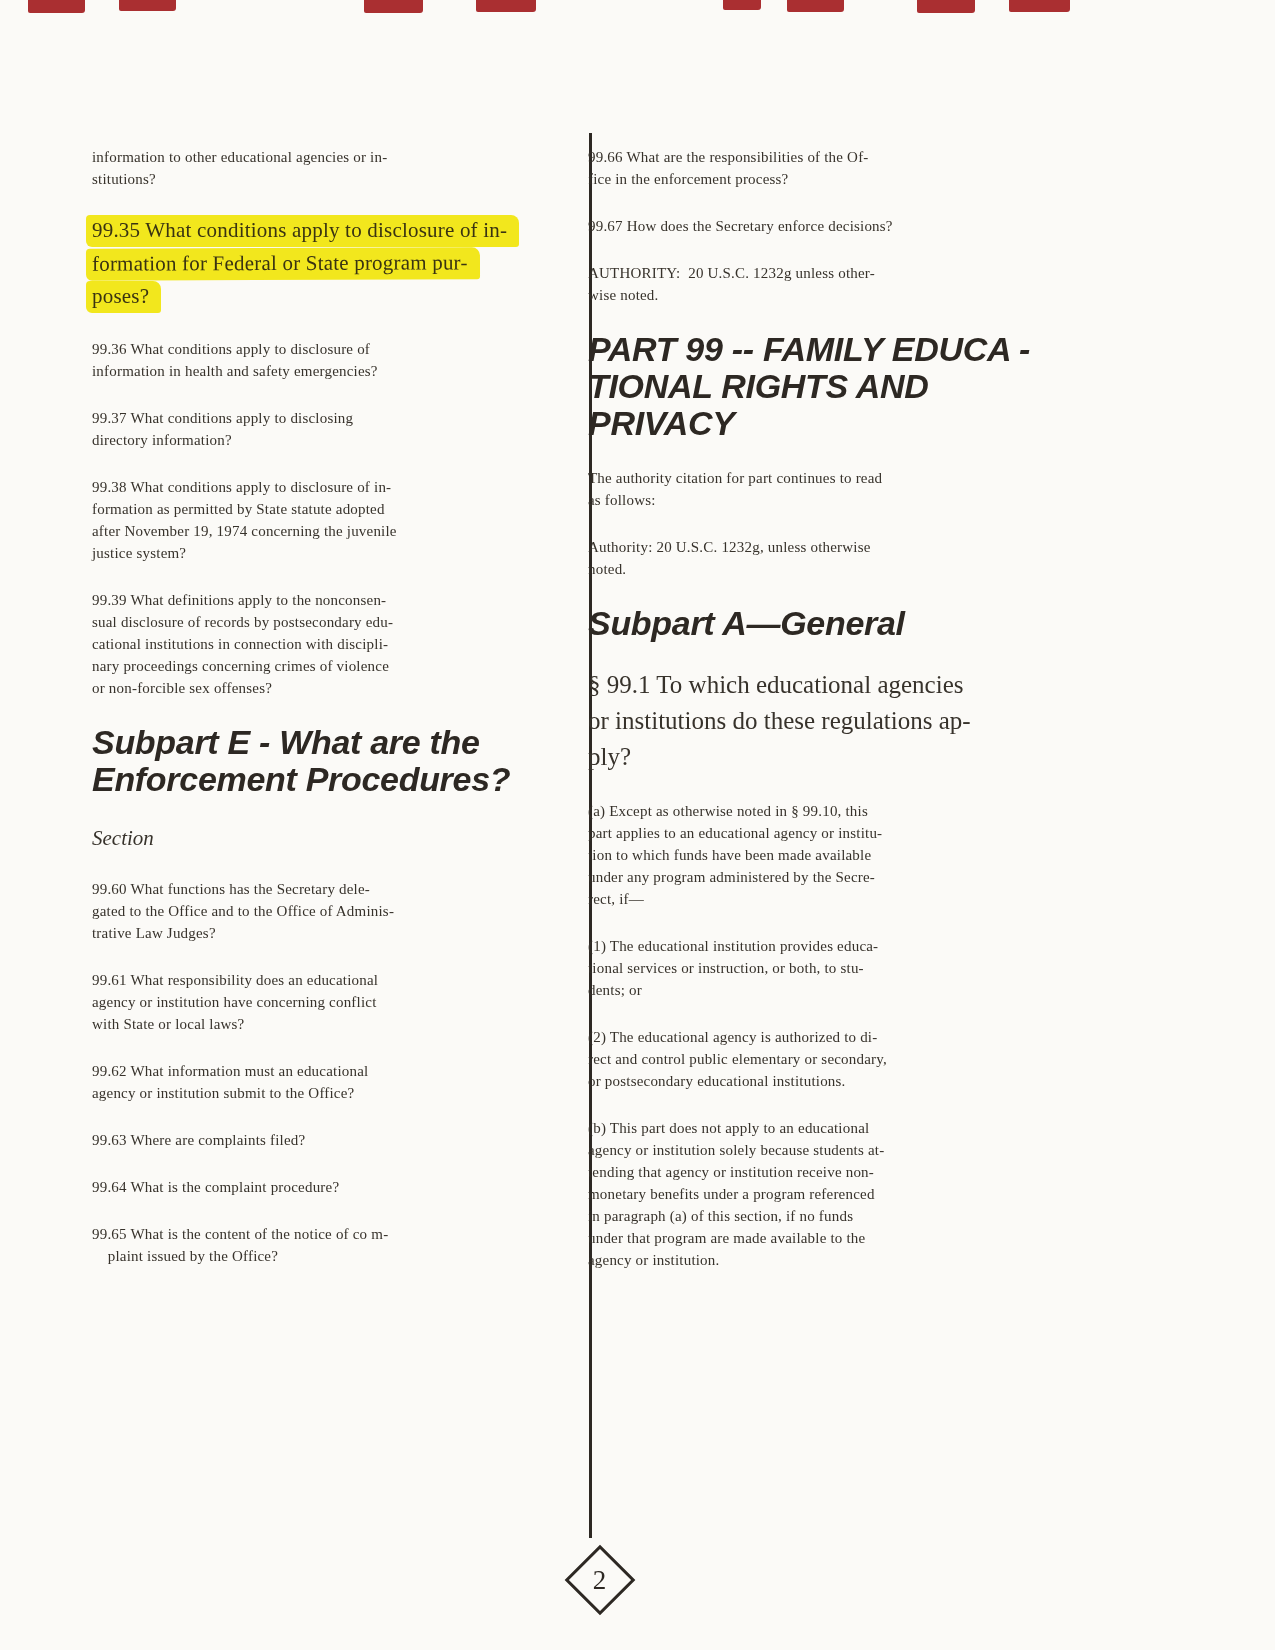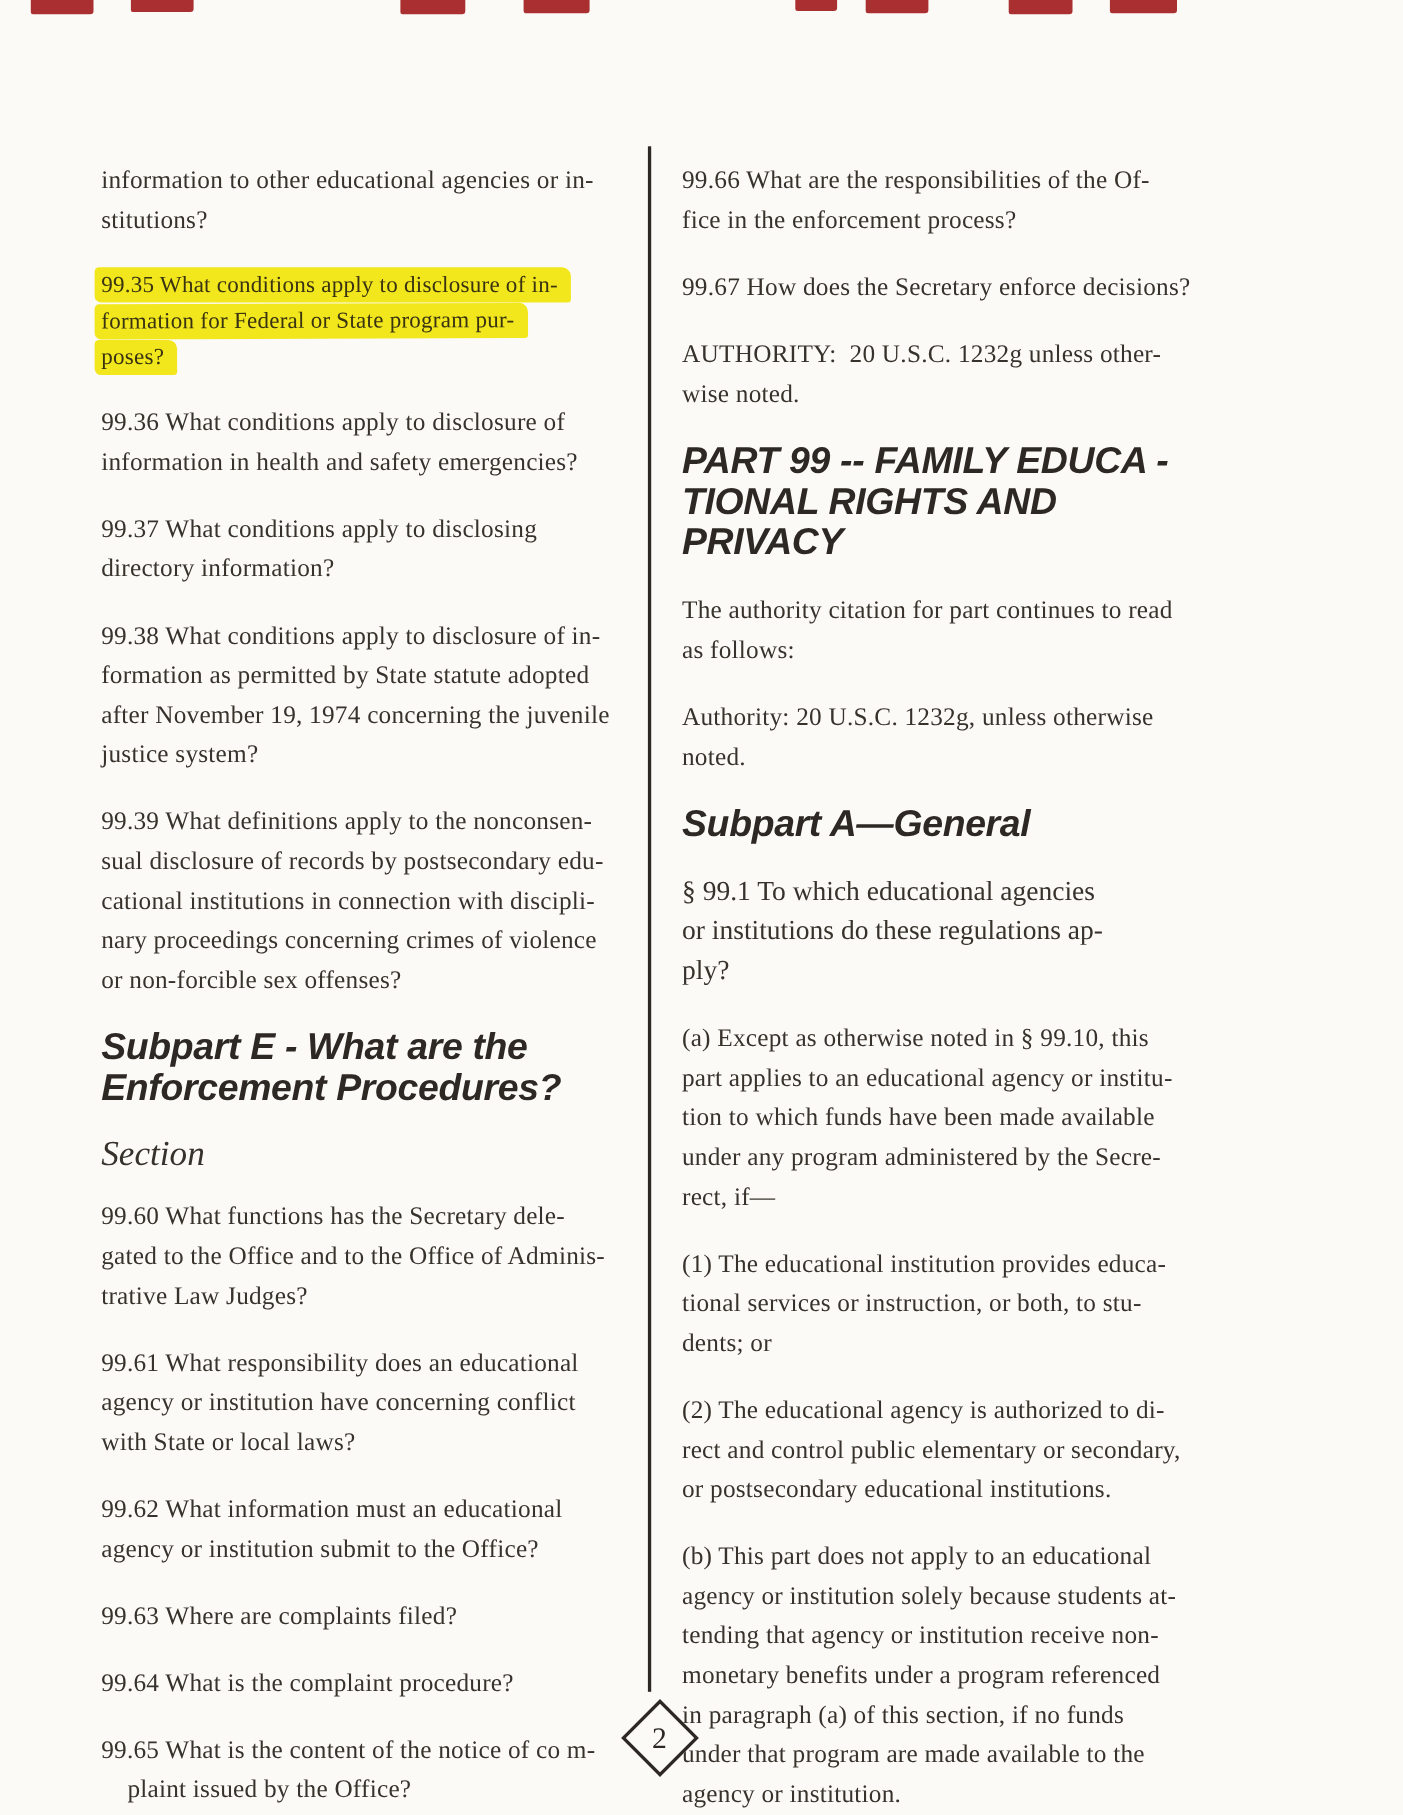--- a/index.html
+++ b/index.html
@@ -36,7 +36,7 @@
 
   .para{
     white-space:pre-line;
-    font-size:23px;line-height:36px;
+    font-size:15px;line-height:22px;
     margin:0 0 25px 0;
     letter-spacing:.2px;
   }

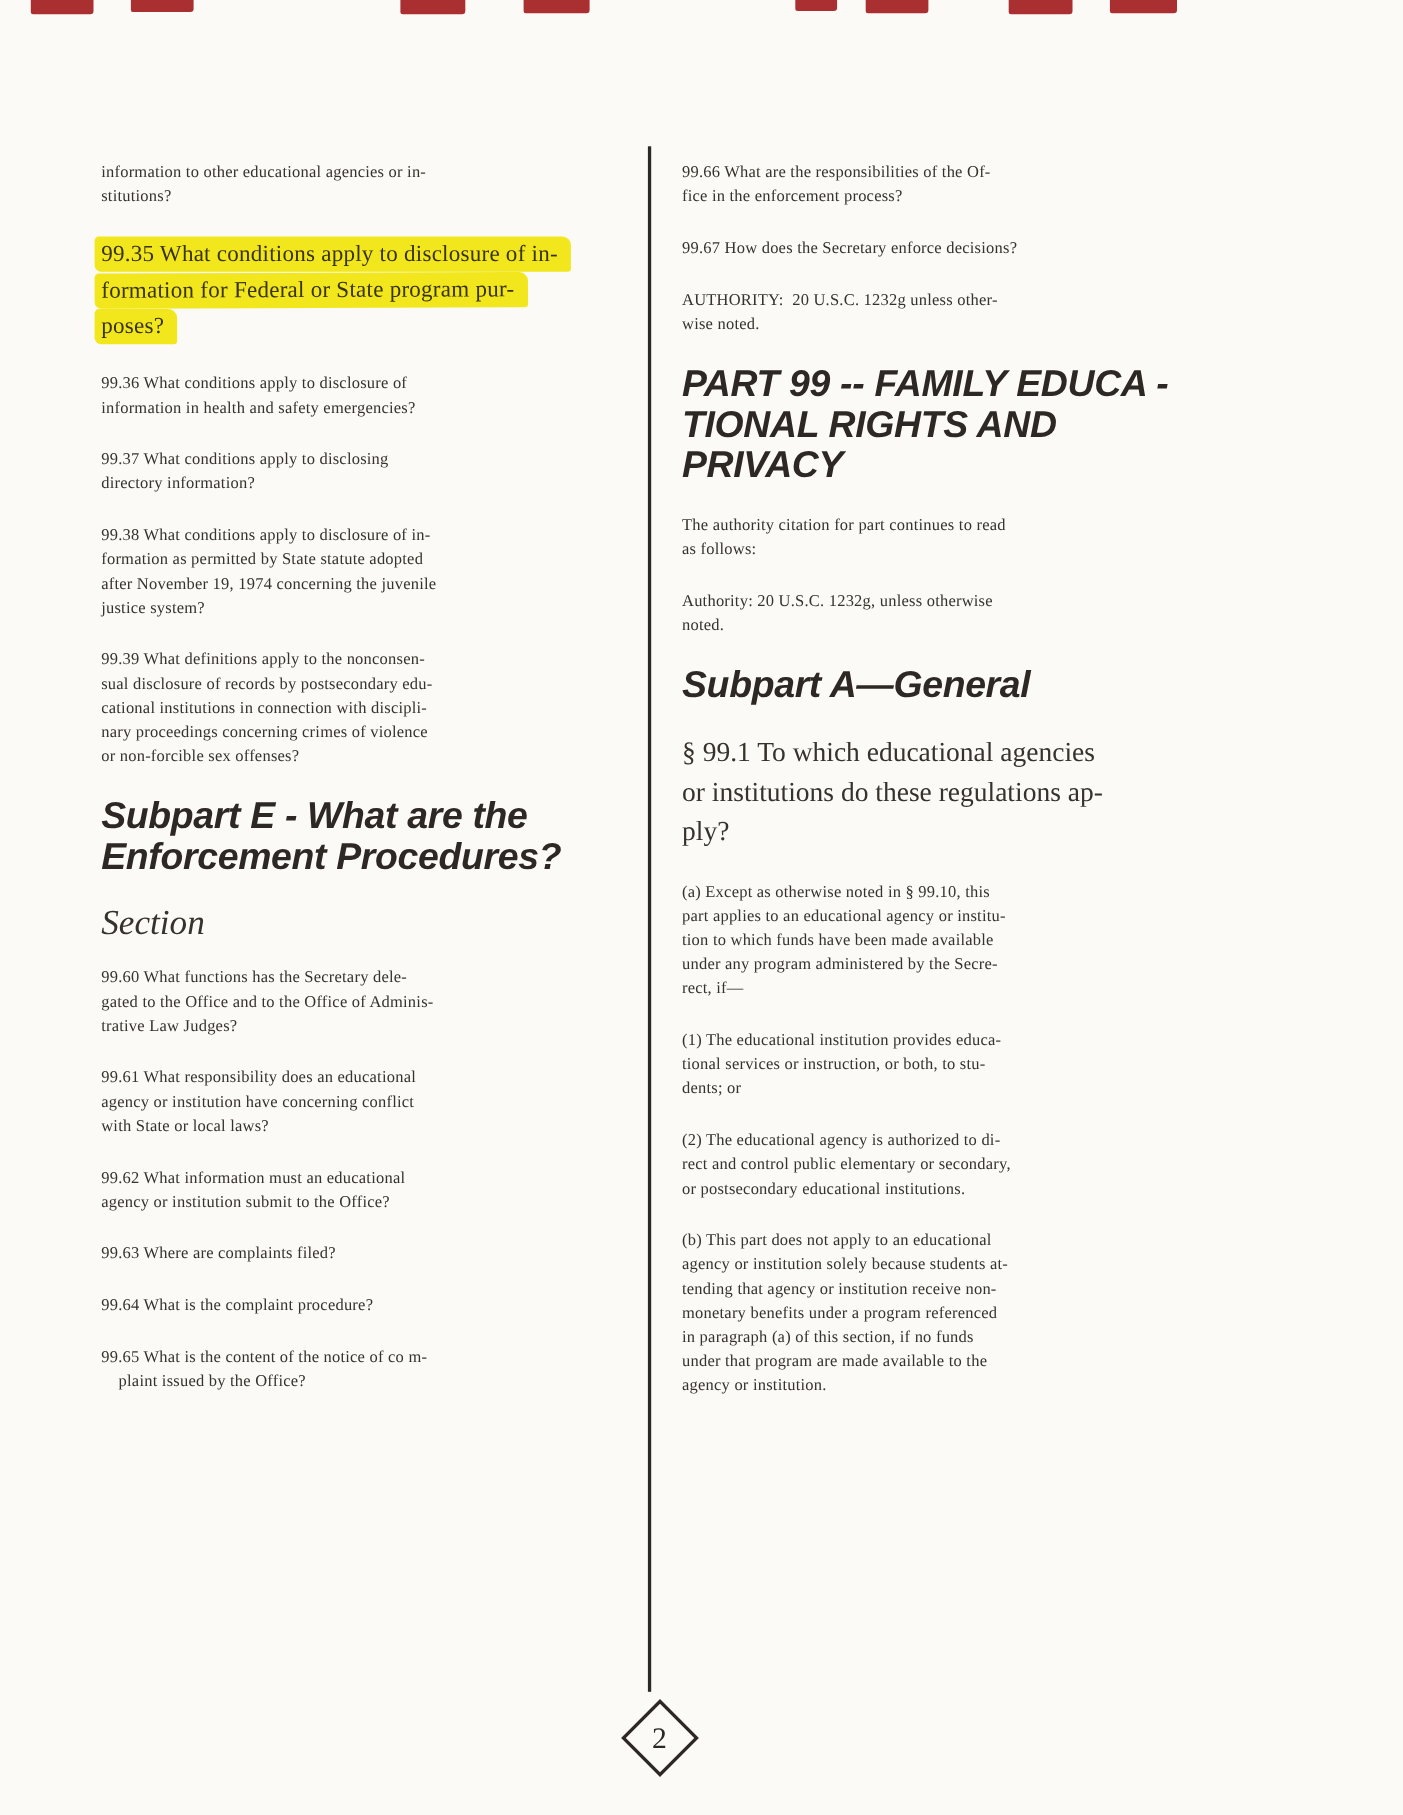--- a/index.html
+++ b/index.html
@@ -26,7 +26,7 @@
 
   .col{position:absolute;top:146px;}
   .col-left{left:92px;width:482px;}
-  .col-right{left:620px;width:478px;}
+  .col-right{left:588px;width:478px;}
 
   .divider{
     position:absolute;left:589px;top:133px;

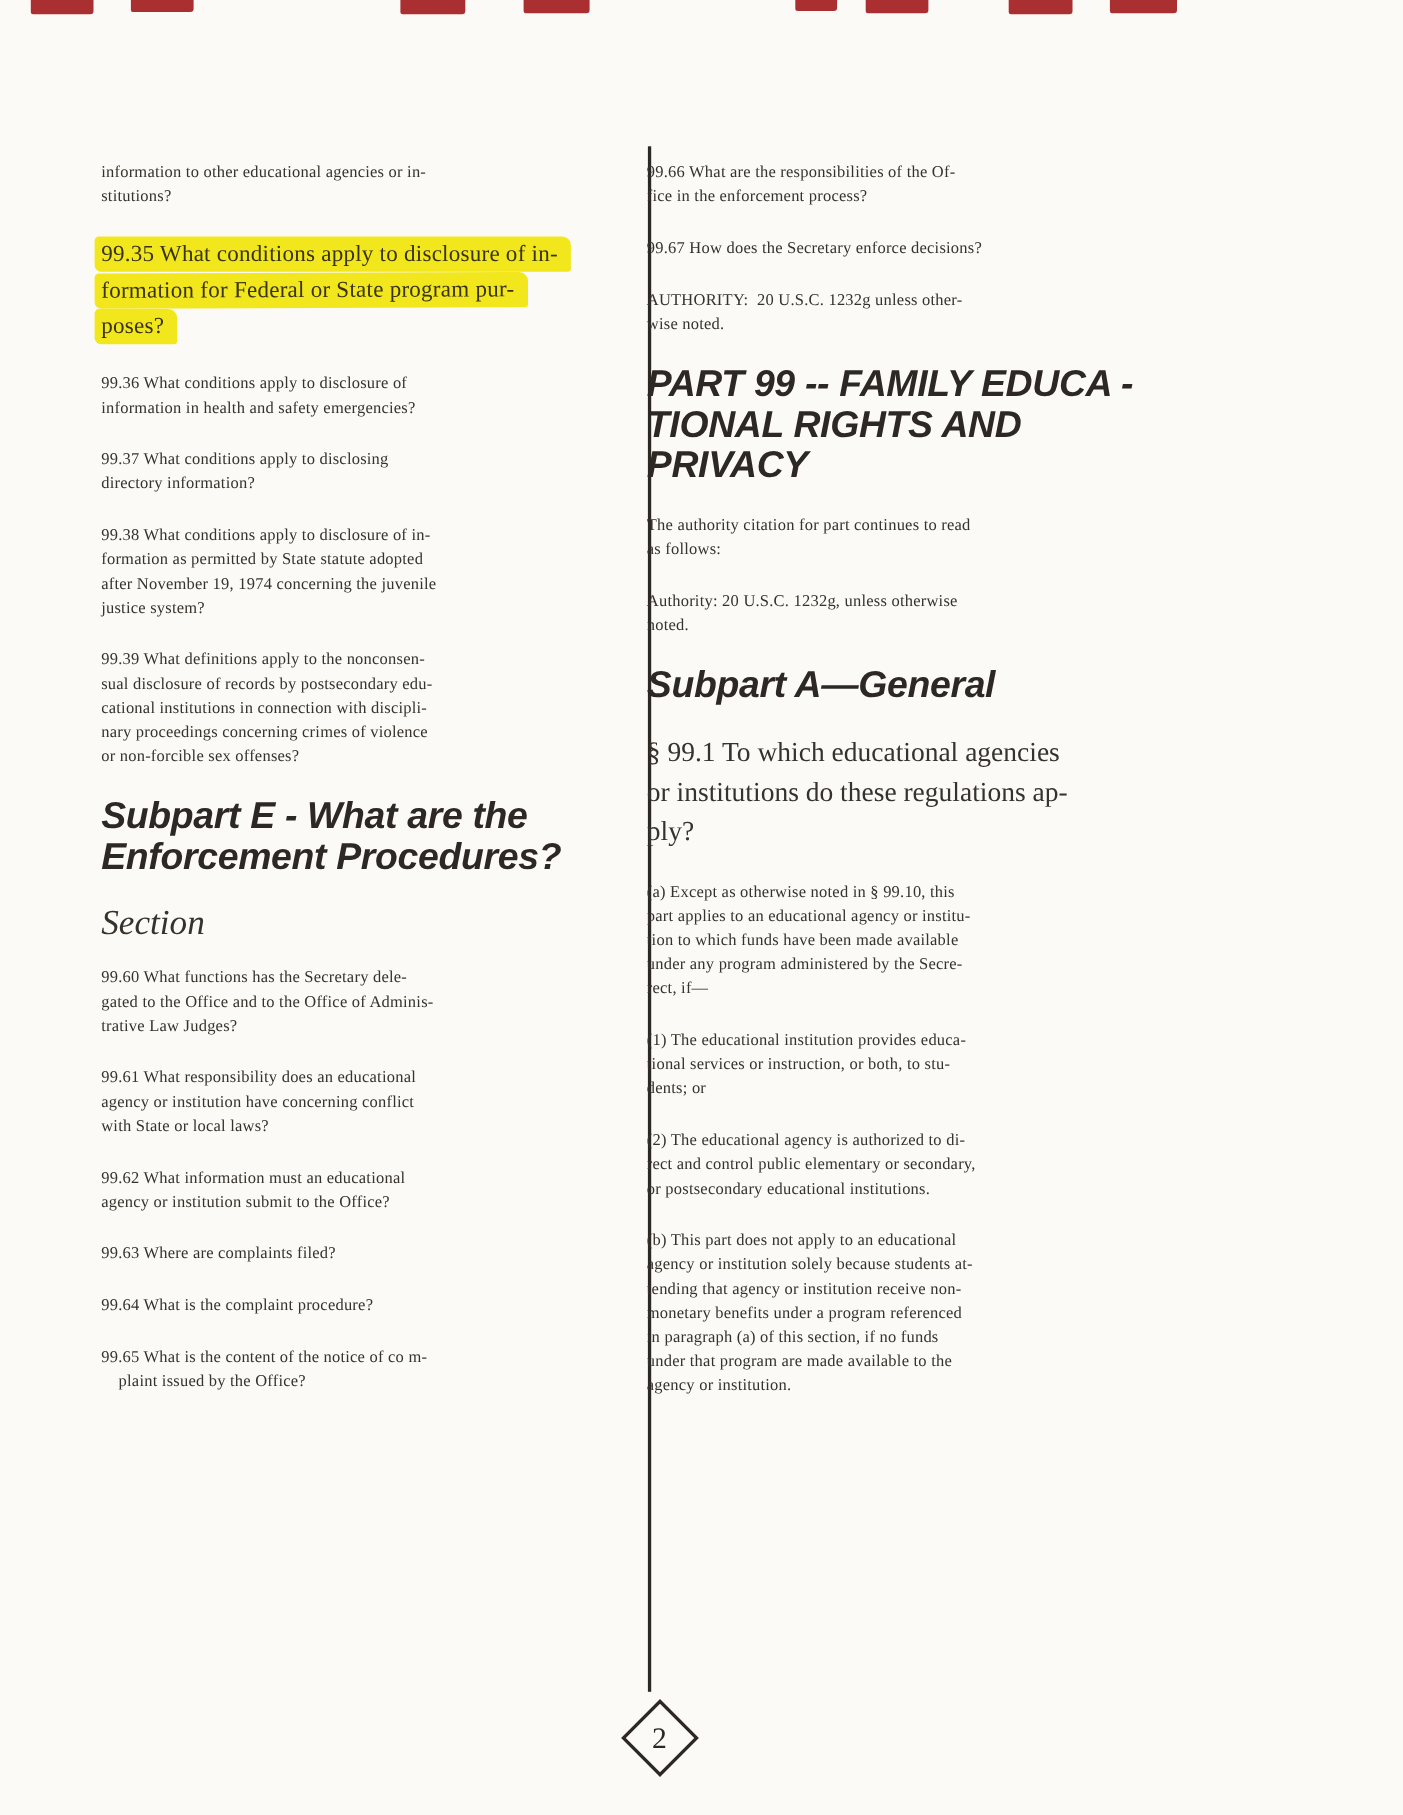--- a/index.html
+++ b/index.html
@@ -57,7 +57,7 @@
   }
   .section-label{
     font-style:italic;
-    font-size:32px;line-height:30px;
+    font-size:21px;line-height:30px;
     margin:0 0 25px 0;
   }
   .hl-block{margin:0 0 25px 0;}

